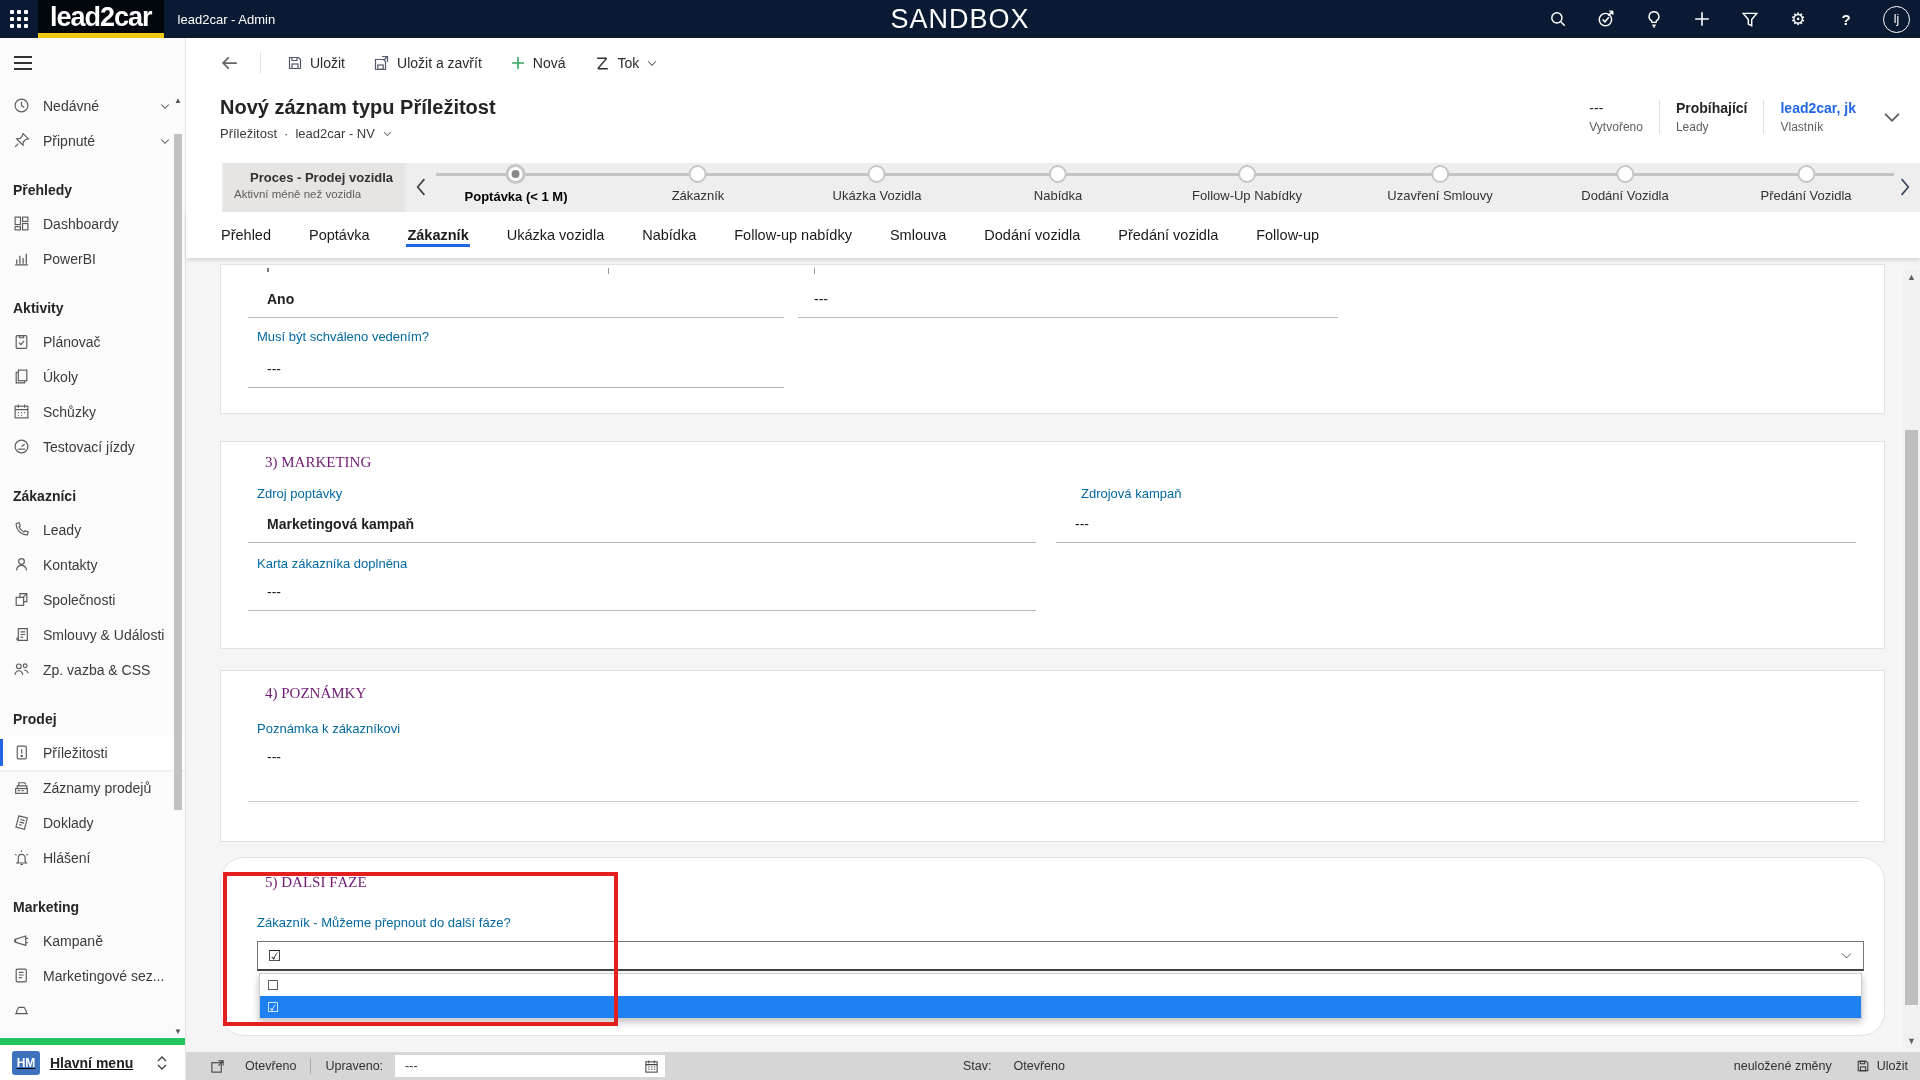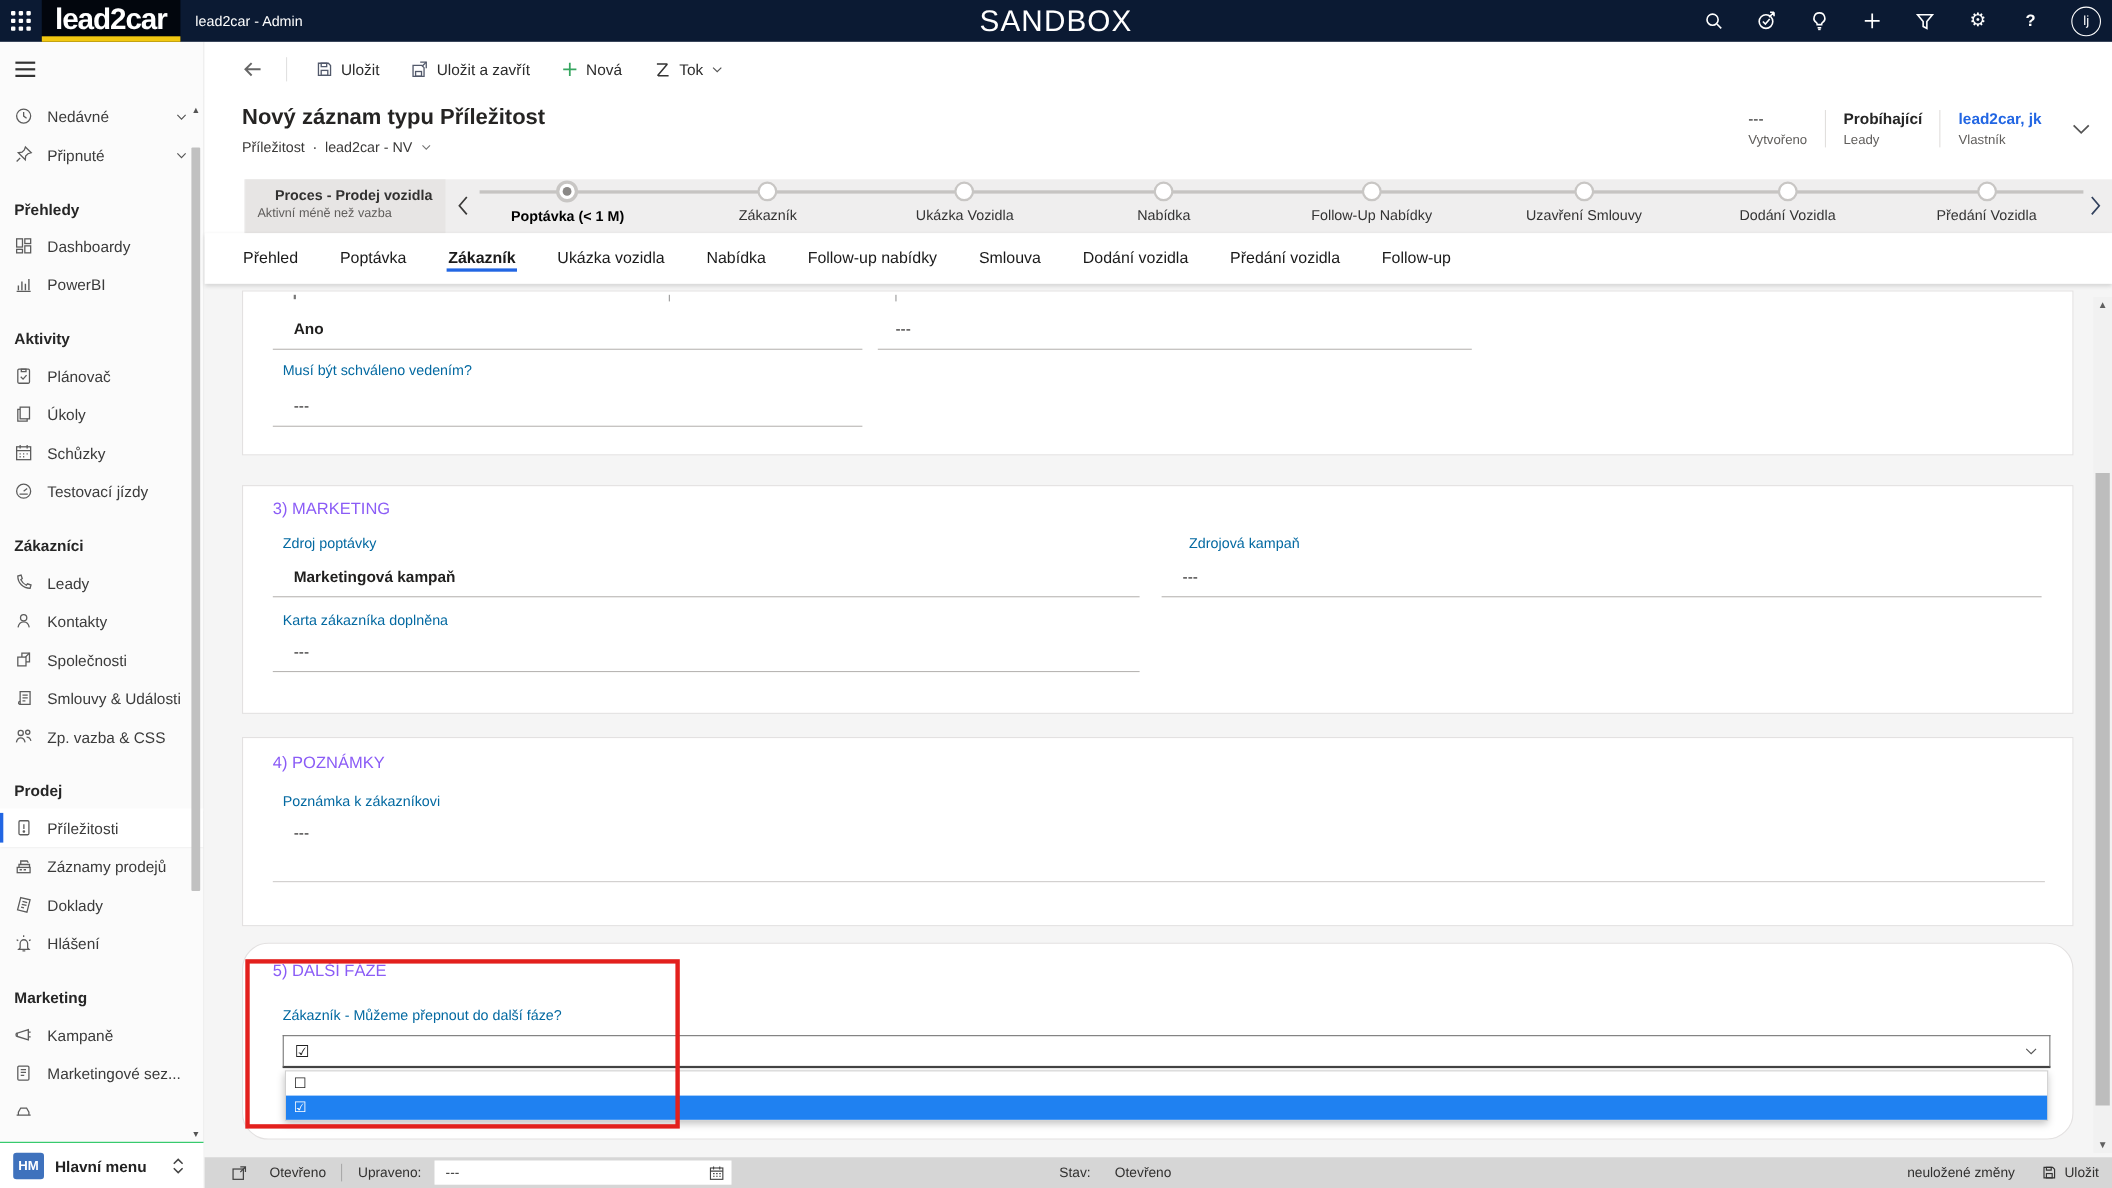--- a/index.html
+++ b/index.html
@@ -487,7 +487,7 @@
       <div class="bpfline"></div>
       <div class="procbox">
         <div class="t">Proces - Prodej vozidla</div>
-        <div class="s">Aktivní méně než vazba</div>
+        <div class="s">Aktivní méně než vozidla</div>
       </div>
       <span class="bpfchev" style="left:228px;">
           <svg width="14" height="18" viewBox="0 0 10 16" fill="none" stroke="#3b3a39" stroke-width="1.4">

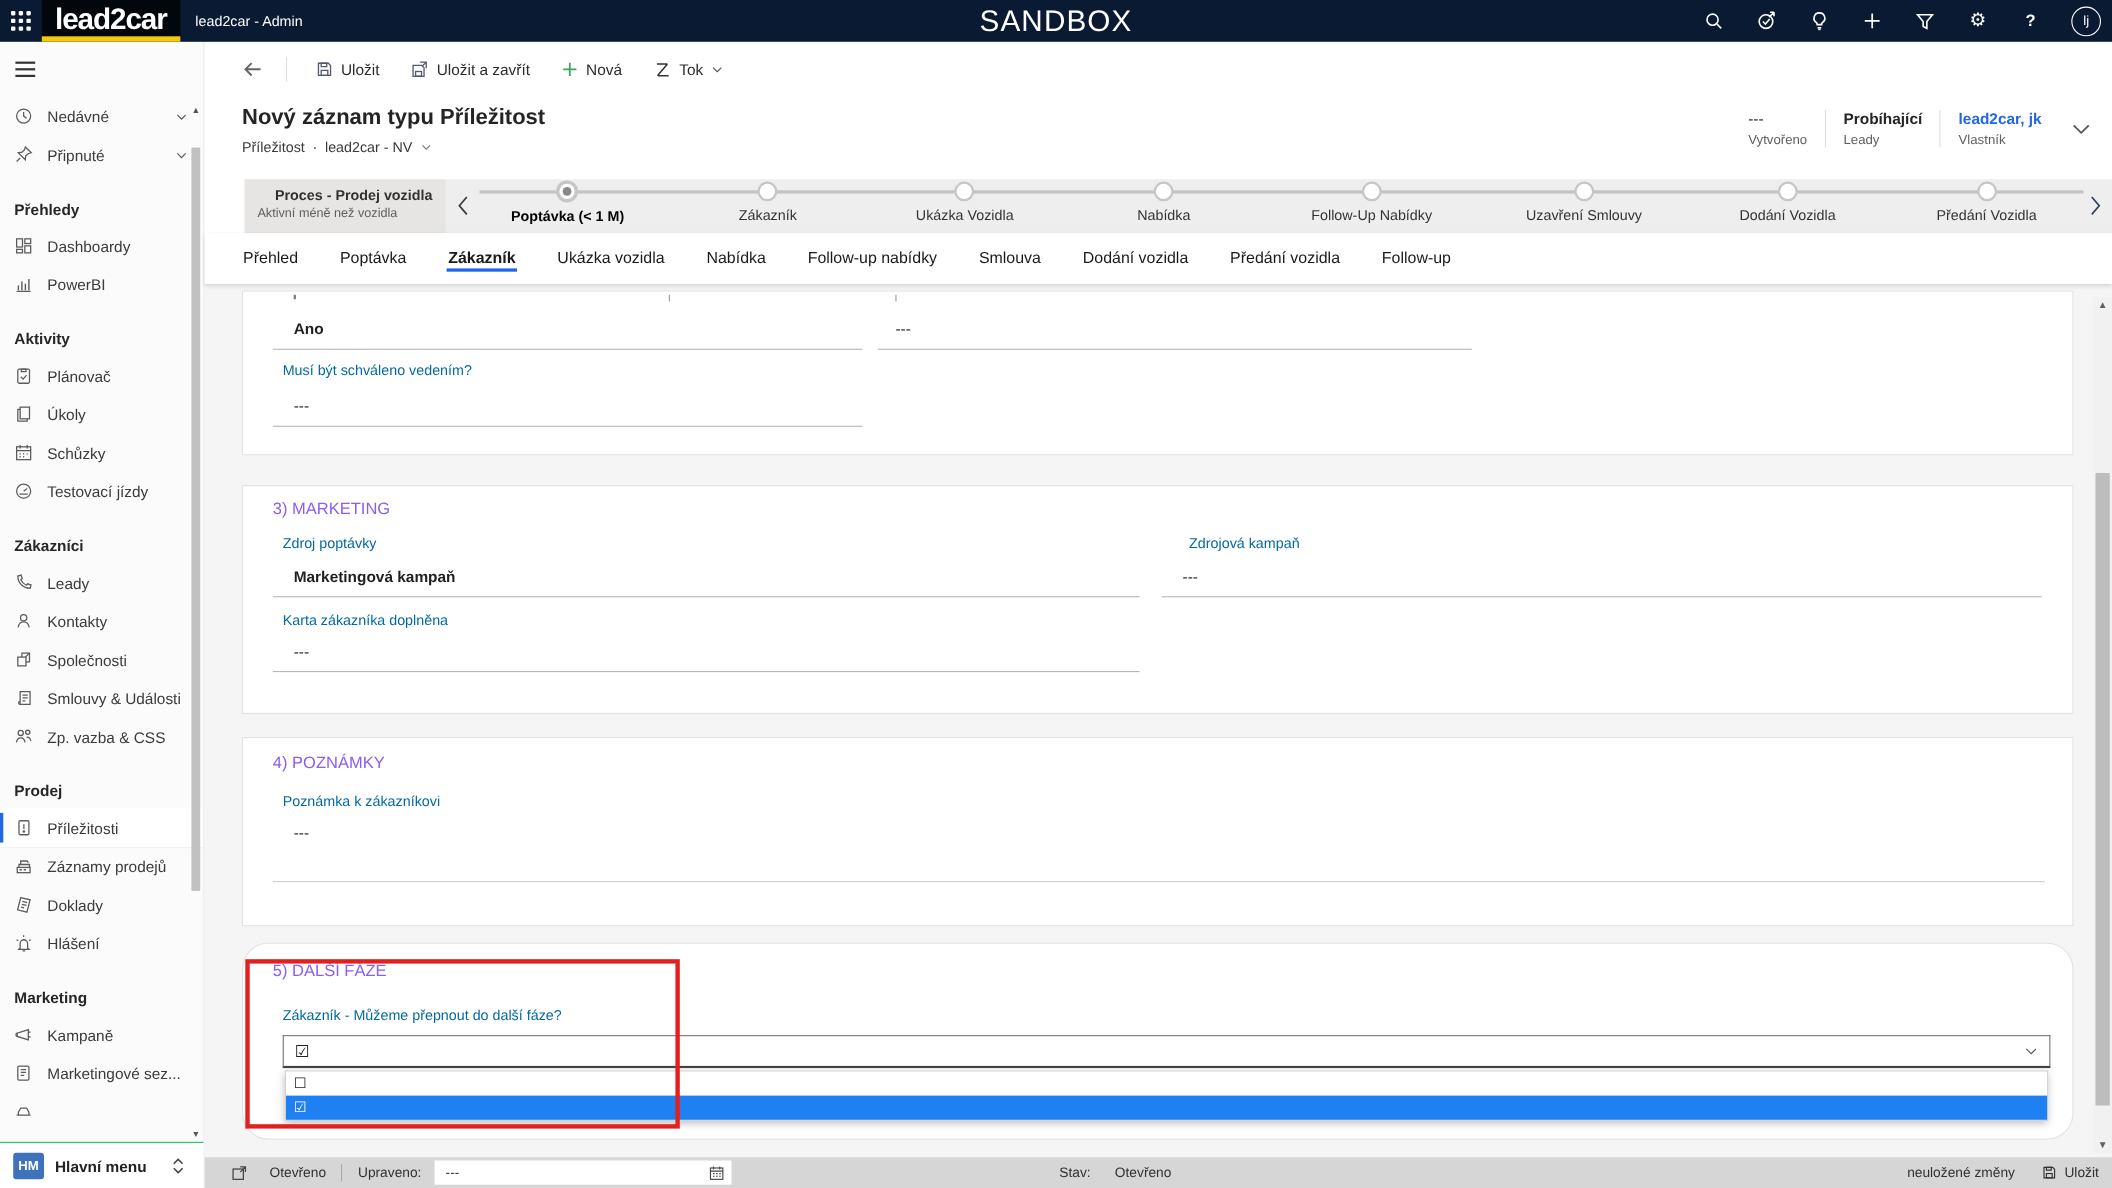--- a/index.html
+++ b/index.html
@@ -78,7 +78,7 @@
   
   .content{position:relative;flex:1;background:#f5f5f5;overflow:hidden;}
   .card{position:absolute;background:#fff;border:1px solid #e3e1e1;width:1665px;left:34px;}
-  .ctitle{position:absolute;left:27px;font-size:15px;color:#8b5cf6;}
+  .ctitle{position:absolute;left:44px;font-size:15px;color:#701a75;font-family:Liberation Serif, serif;}
   .flabel{position:absolute;font-size:13px;color:#0369a1;white-space:nowrap;}
   .fval{position:absolute;font-size:14px;color:#201f1e;white-space:nowrap;}
   .fval.b{font-weight:bold;}

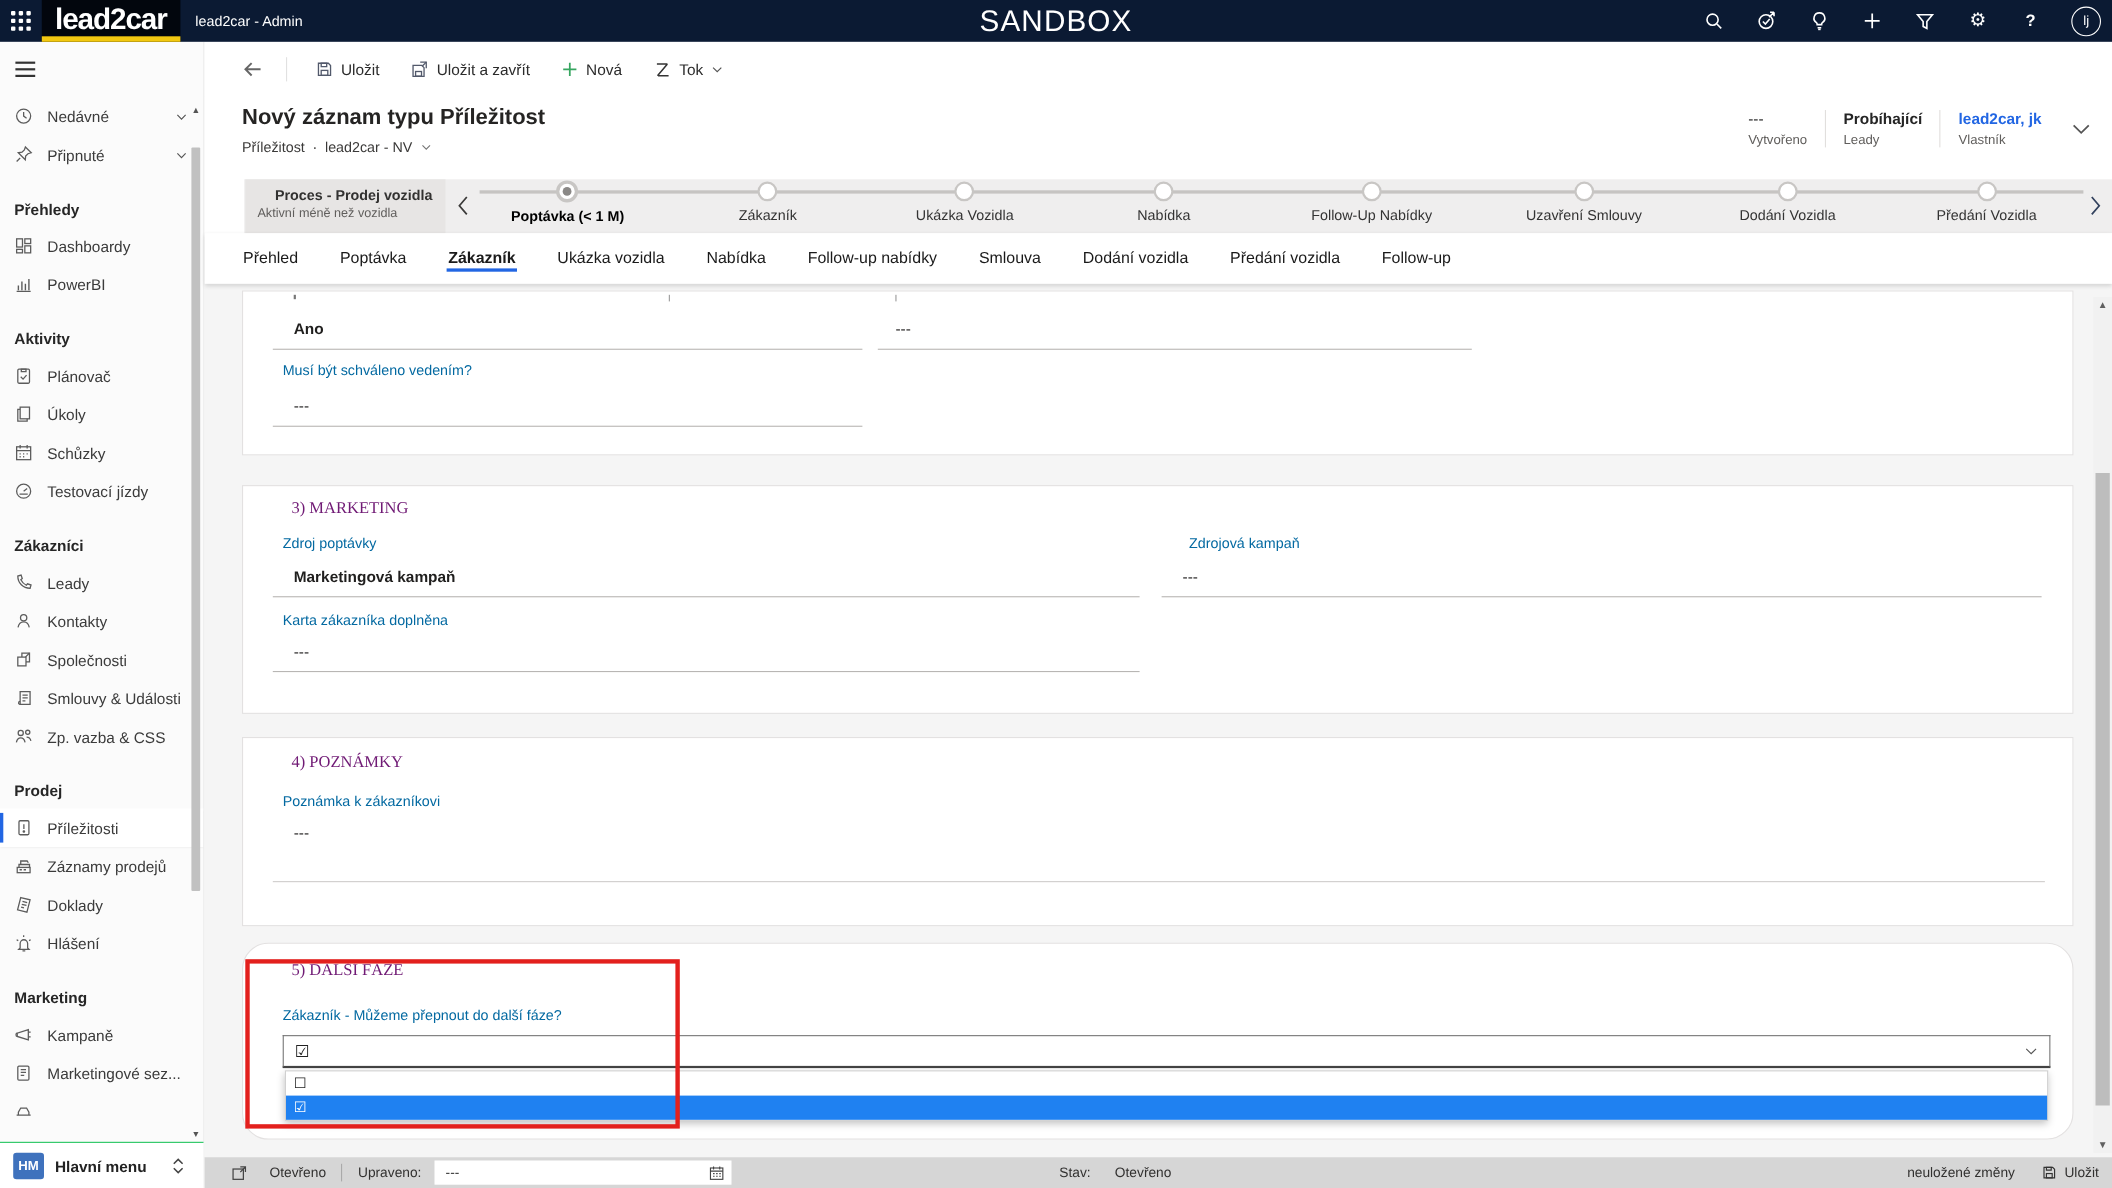--- a/index.html
+++ b/index.html
@@ -33,7 +33,7 @@
   .sscroll{position:absolute;right:2px;top:58px;bottom:44px;width:10px;}
   .sscroll .ar{position:absolute;left:0;width:10px;text-align:center;font-size:8px;color:#555;}
   .sscroll .thumb{position:absolute;left:1px;width:8px;background:#c1c1c1;border-radius:1px;top:38px;height:676px;}
-  .sfoot{position:absolute;bottom:0;left:0;right:0;height:42px;background:#fff;border-top:1px solid #22c55e;display:flex;align-items:center;padding-left:12px;gap:10px;}
+  .sfoot{position:absolute;bottom:0;left:0;right:0;height:42px;background:#fff;border-top:7px solid #22c55e;display:flex;align-items:center;padding-left:12px;gap:10px;text-decoration:underline;}
   .hmbadge{width:28px;height:24px;background:#3f72bd;border-radius:3px;color:#fff;font-size:12px;font-weight:bold;display:flex;align-items:center;justify-content:center;}
   .sfoot .lbl{font-size:14px;font-weight:bold;color:#222;}
   .sfoot .ud{margin-left:auto;margin-right:16px;}

